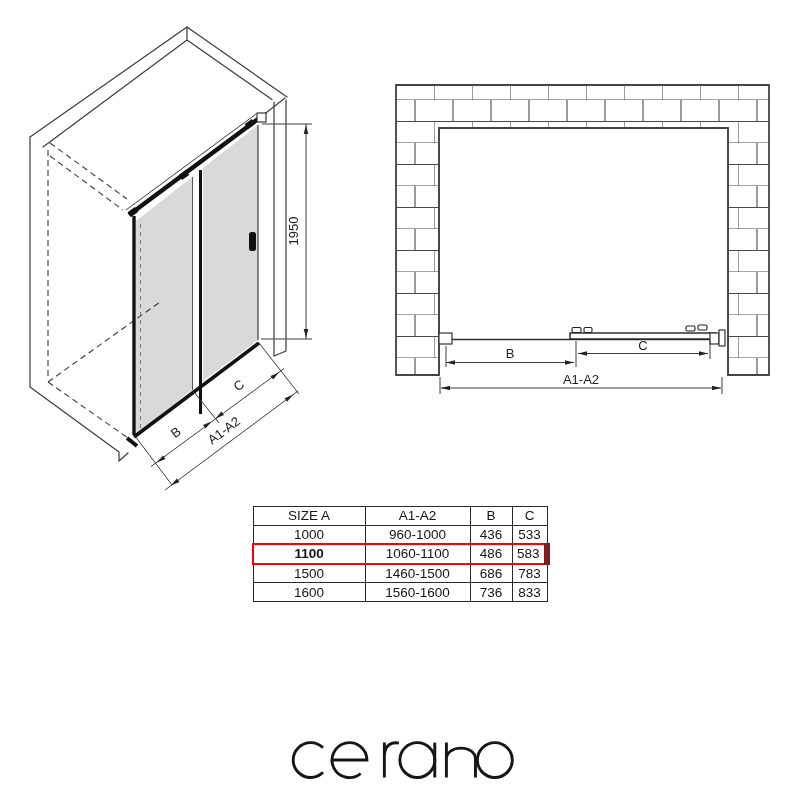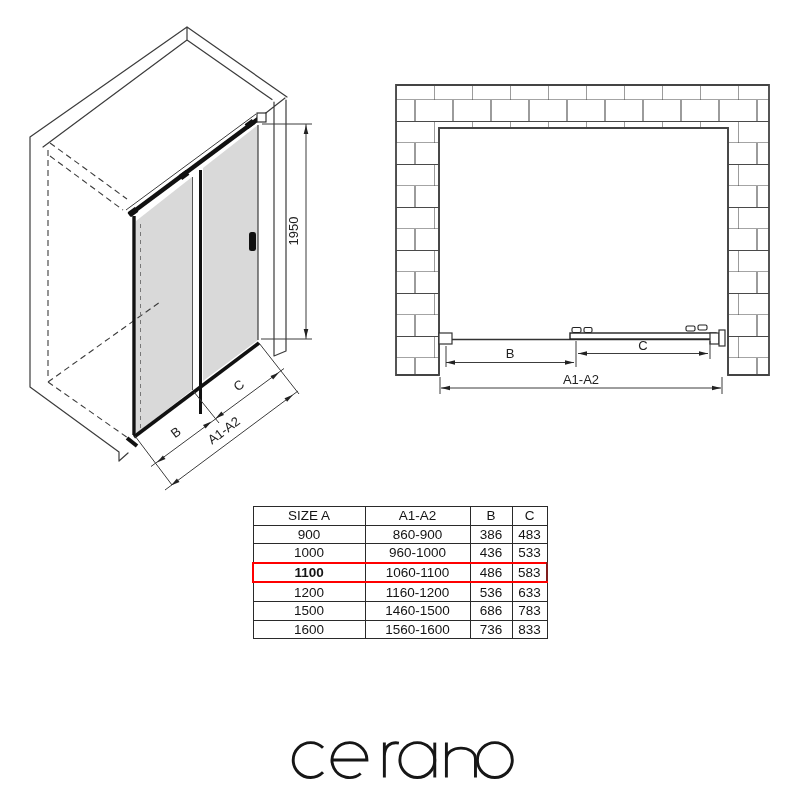--- a/index.html
+++ b/index.html
@@ -142,12 +142,6 @@
     </thead>
     <tbody>
         <tr>
-          <td>900</td>
-          <td>860-900</td>
-          <td>386</td>
-          <td>483</td>
-        </tr>
-        <tr>
           <td>1000</td>
           <td>960-1000</td>
           <td>436</td>

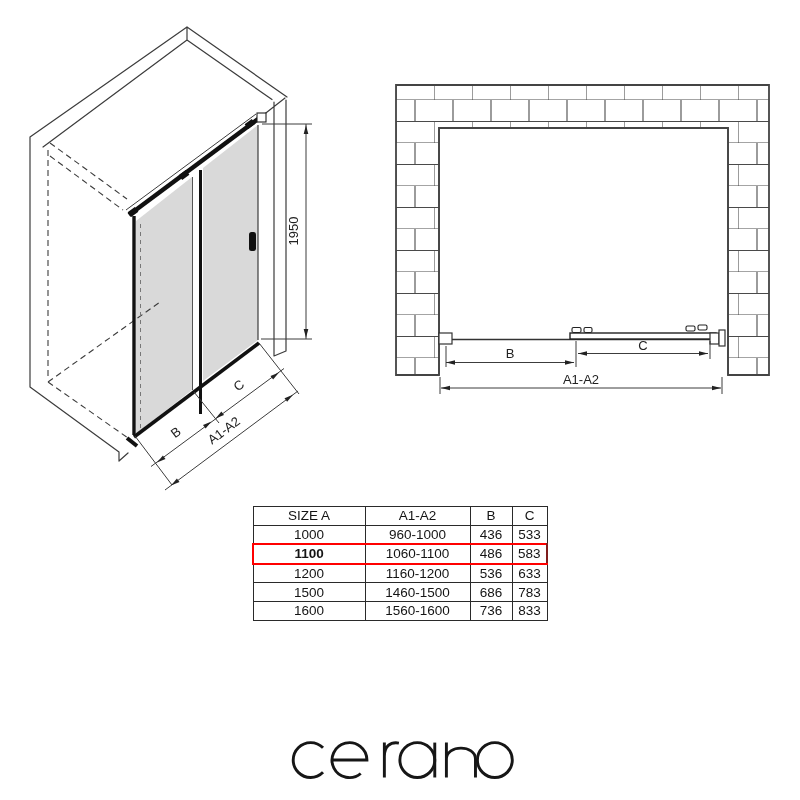--- a/index.html
+++ b/index.html
@@ -13,7 +13,7 @@
               height:17.6px;line-height:17px;font-weight:400;white-space:nowrap;overflow:hidden;}
   .size-table tr.highlight td{border-top:2px solid #ff0000;border-bottom:2px solid #ff0000;}
   .size-table tr.highlight td:first-child{border-left:2px solid #ff0000;font-weight:bold;}
-  .size-table tr.highlight td:last-child{border-right:2px solid #7f1d1d;}
+  .size-table tr.highlight td:last-child{border-right:6px solid #7f1d1d;}
   .logo{position:absolute;left:270px;top:727px;}
 </style>
 </head>

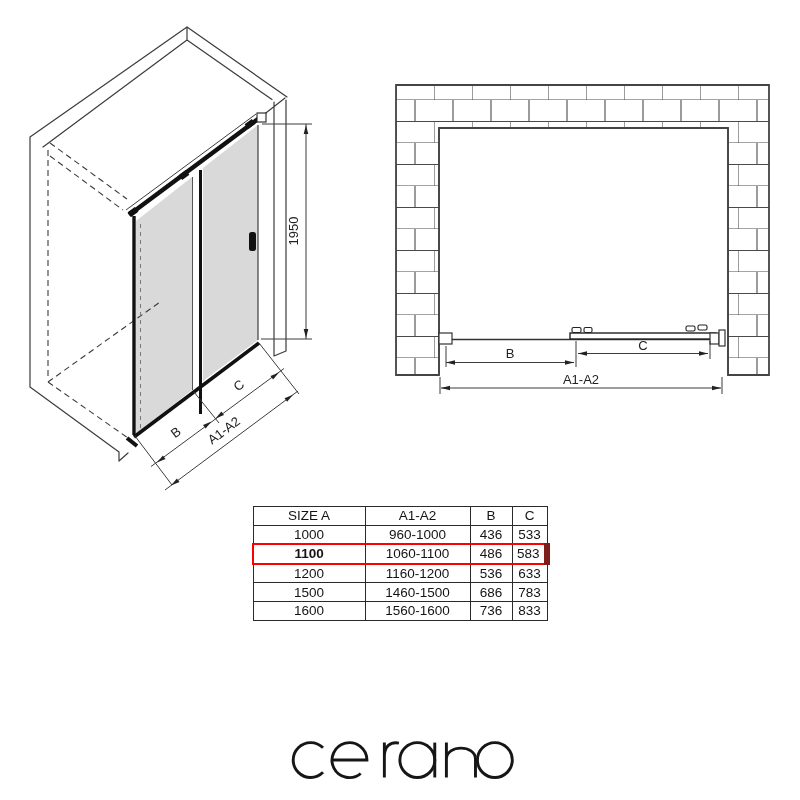--- a/index.html
+++ b/index.html
@@ -154,12 +154,6 @@
           <td>583</td>
         </tr>
         <tr>
-          <td>1200</td>
-          <td>1160-1200</td>
-          <td>536</td>
-          <td>633</td>
-        </tr>
-        <tr>
           <td>1500</td>
           <td>1460-1500</td>
           <td>686</td>

